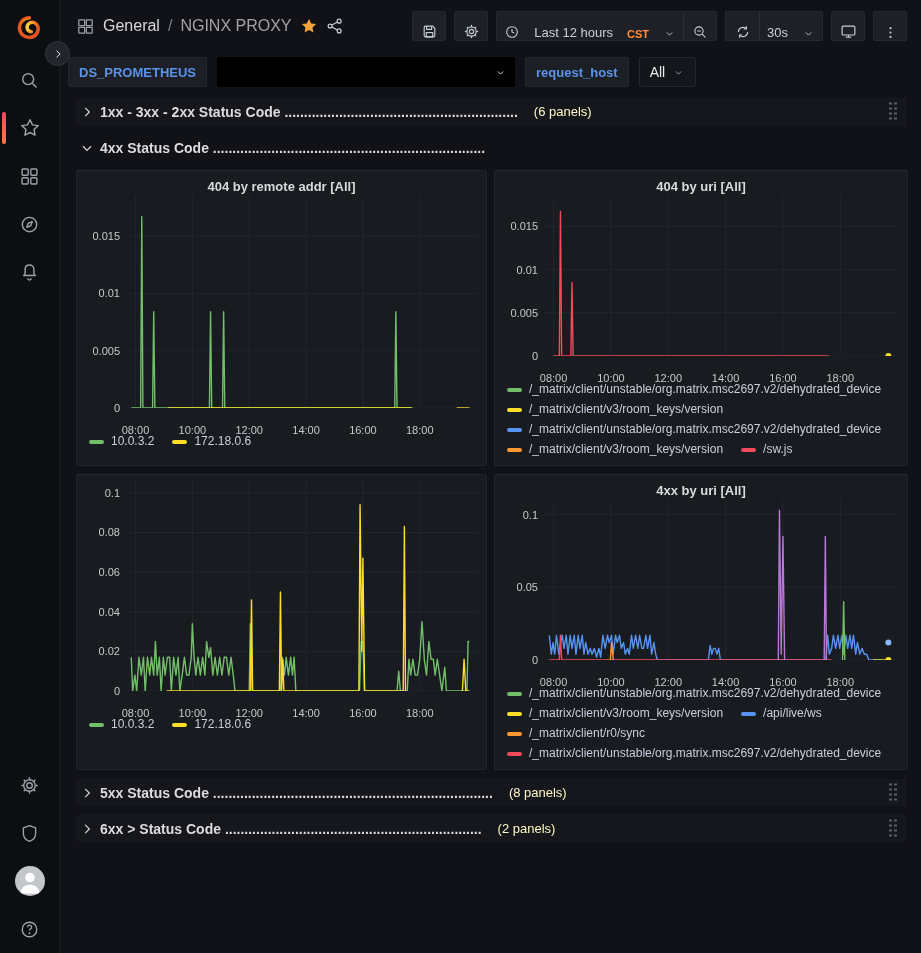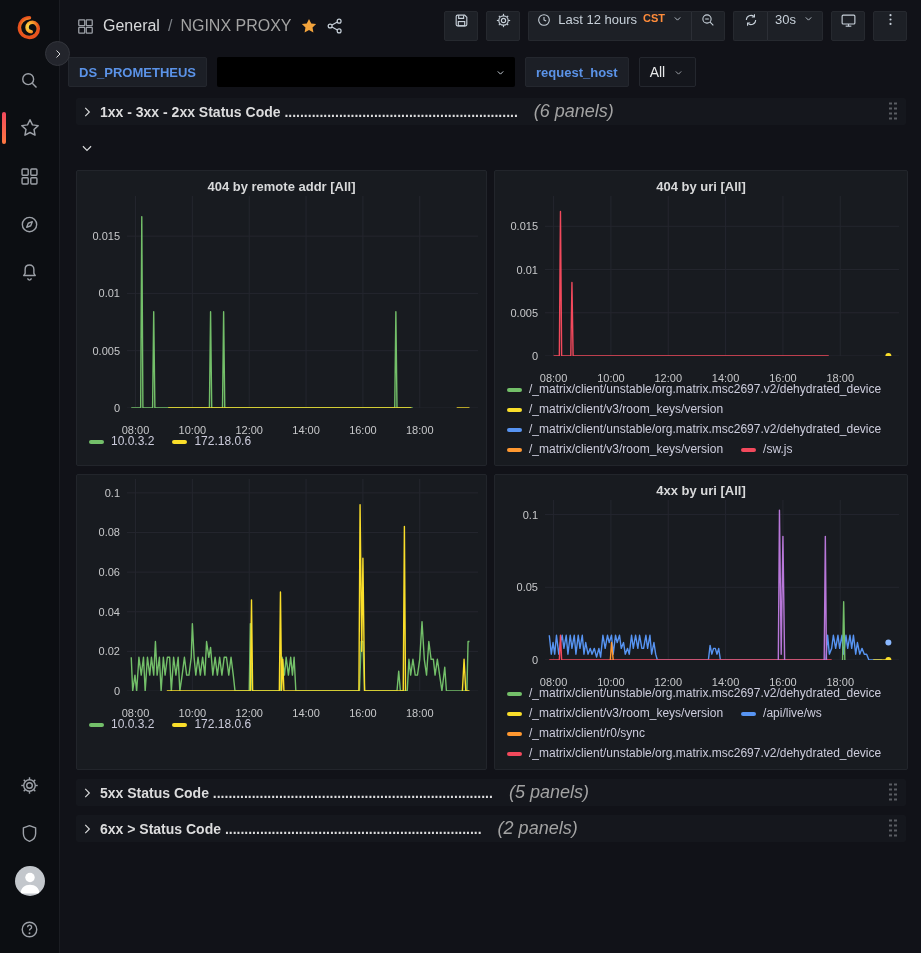--- a/index.html
+++ b/index.html
@@ -40,7 +40,7 @@
   .controls { margin-left:auto; display:flex; align-items:center; gap:8px; }
   .tb-btn {
     height:30px; min-width:34px; padding:0 7px; background:#1d2026; border:1px solid #26292f; border-radius:2px;
-    display:flex; align-items:flex-start; justify-content:center; gap:6px; cursor:pointer; color:#c7d0d9; font-size:13px;
+    display:flex; align-items:flex-end; justify-content:center; gap:14px; cursor:pointer; color:#c7d0d9; font-size:13px;
   }
   .tb-btn svg { stroke:#c7d0d9; fill:none; stroke-width:1.6; }
   .tb-group { display:flex; align-items:stretch; }

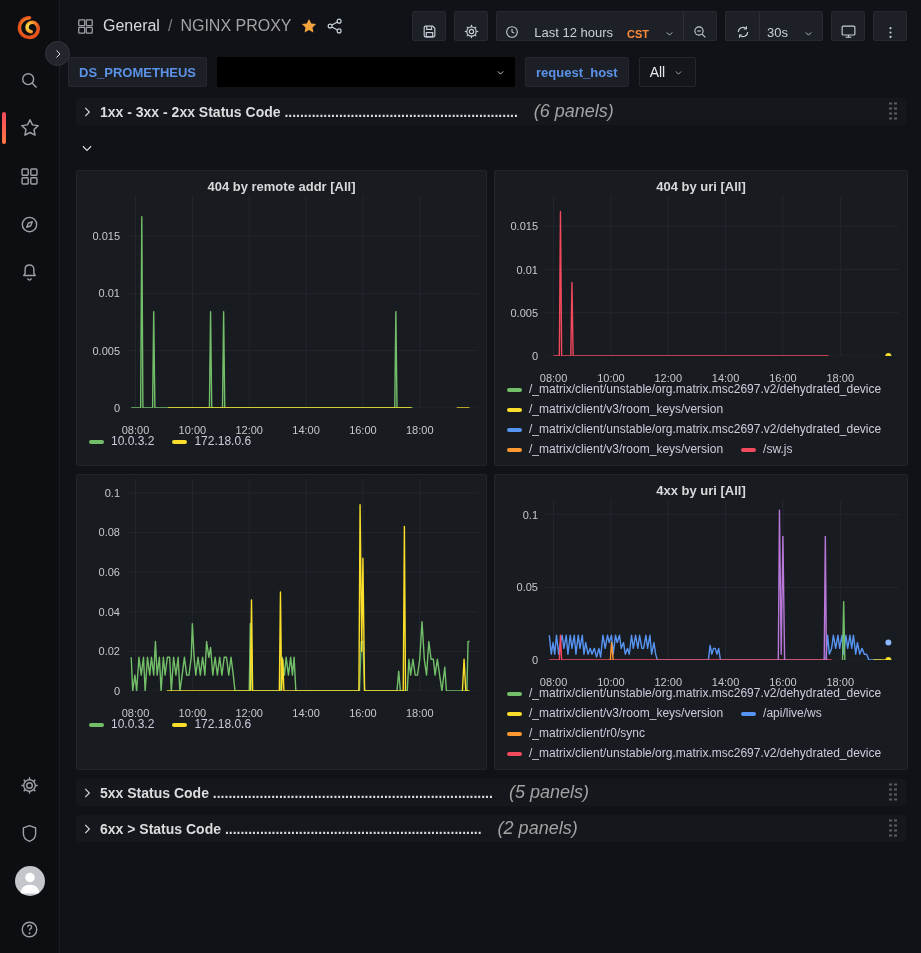--- a/index.html
+++ b/index.html
@@ -73,7 +73,7 @@
   }
   .rowhdr svg.chev { stroke:#d8d9da; fill:none; stroke-width:2; flex:0 0 auto; }
   .rowhdr .rtitle { font-weight:bold; font-size:14px; color:#dcdcdd; white-space:nowrap; overflow:hidden; }
-  .rowhdr .rcount { font-style:italic; color:#a3a3a3; font-size:18px; margin-left:10px; white-space:nowrap; }
+  .rowhdr .rcount { color:#fef9c3; font-size:13px; margin-left:10px; white-space:nowrap; }
   .grip { position:absolute; right:8px; top:50%; transform:translateY(-50%); display:grid; grid-template-columns:repeat(2,4px); grid-auto-rows:4px; gap:1px; cursor:grab; }
   .grip i { width:2.5px; height:2.5px; background:#5a5d63; display:block; }
 

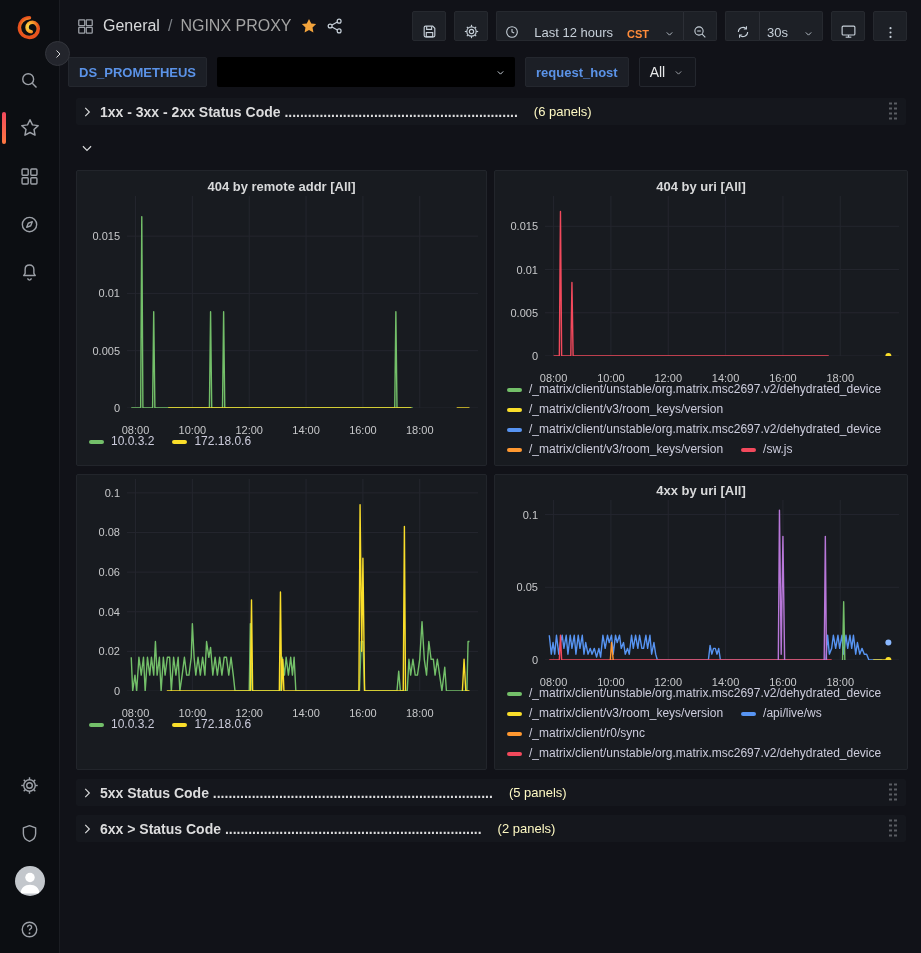--- a/index.html
+++ b/index.html
@@ -333,6 +333,7 @@
         <svg class="chev" width="14" height="14" viewBox="0 0 24 24">
             <polyline points="5,9 12,16 19,9"></polyline>
           </svg>
+        <span class="rtitle"><span>4xx Status Code</span> <span>......................................................................</span></span>
       </div>
 
       <div class="panel-grid">

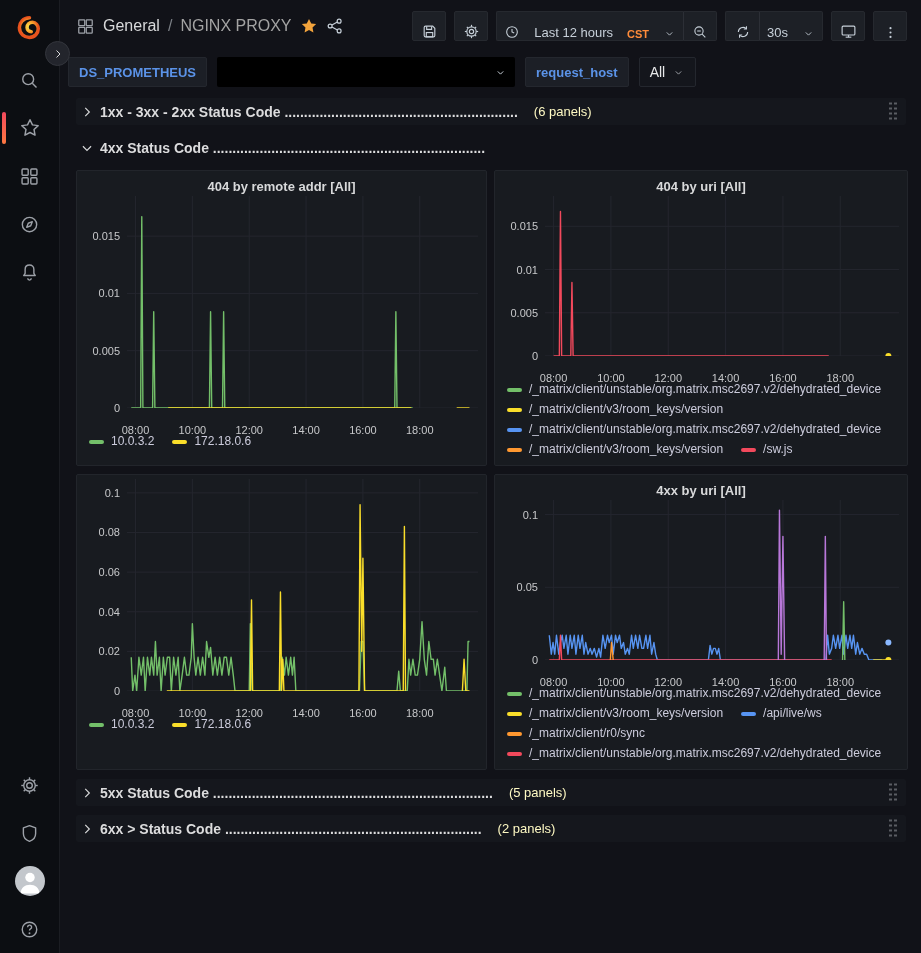--- a/index.html
+++ b/index.html
@@ -566,7 +566,7 @@
             <polyline points="9,5 16,12 9,19"></polyline>
           </svg>
         <span class="rtitle"><span>5xx Status Code</span> <span>........................................................................</span></span>
-        <span class="rcount">(5 panels)</span>
+        <span class="rcount">(8 panels)</span>
         <span class="grip">
             <i></i>
             <i></i>

